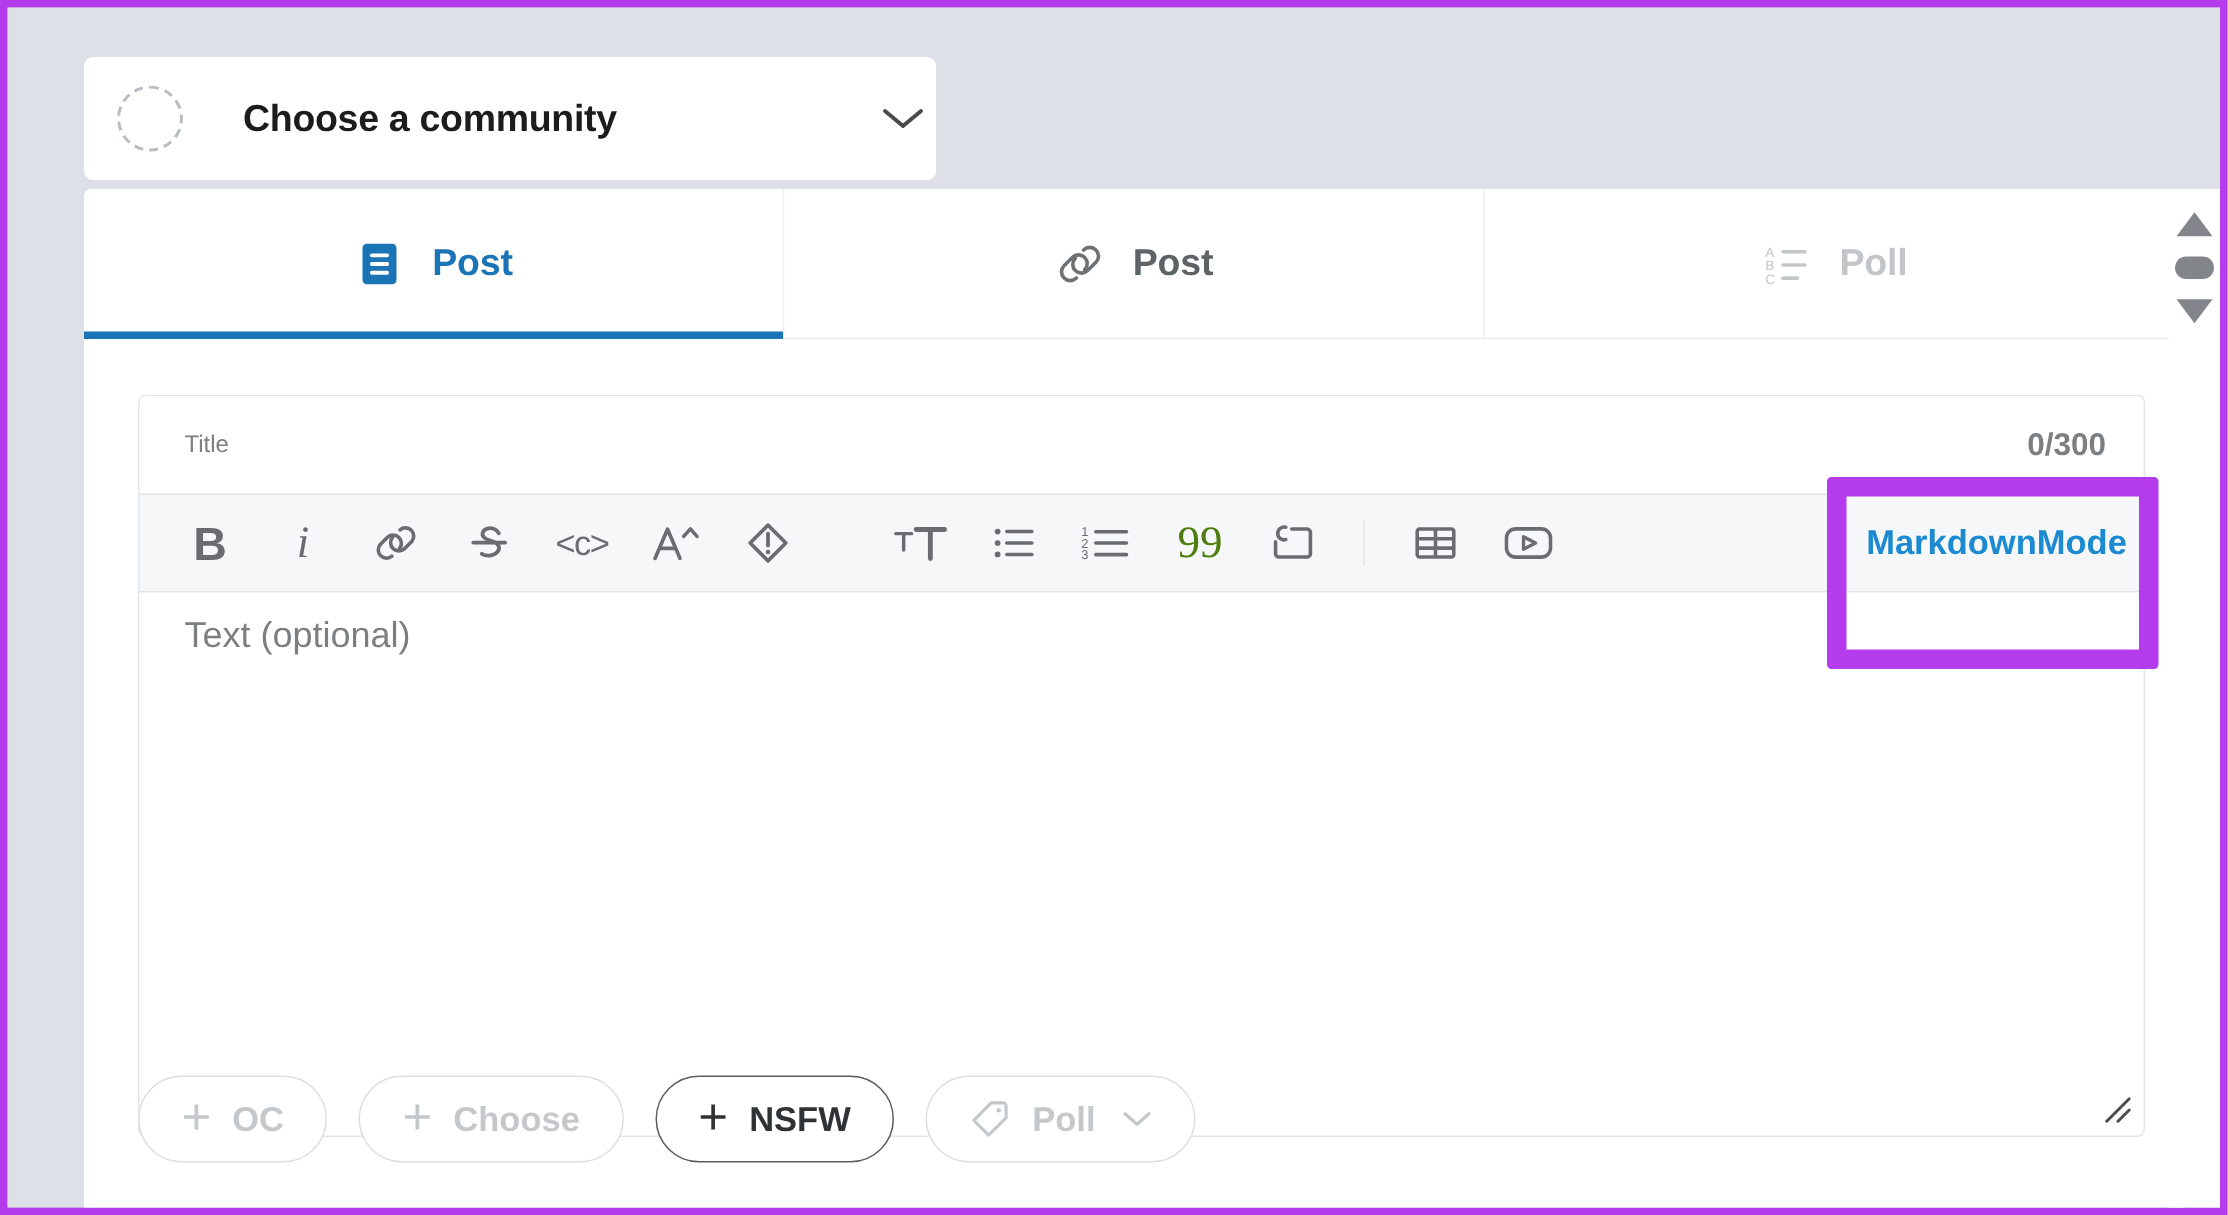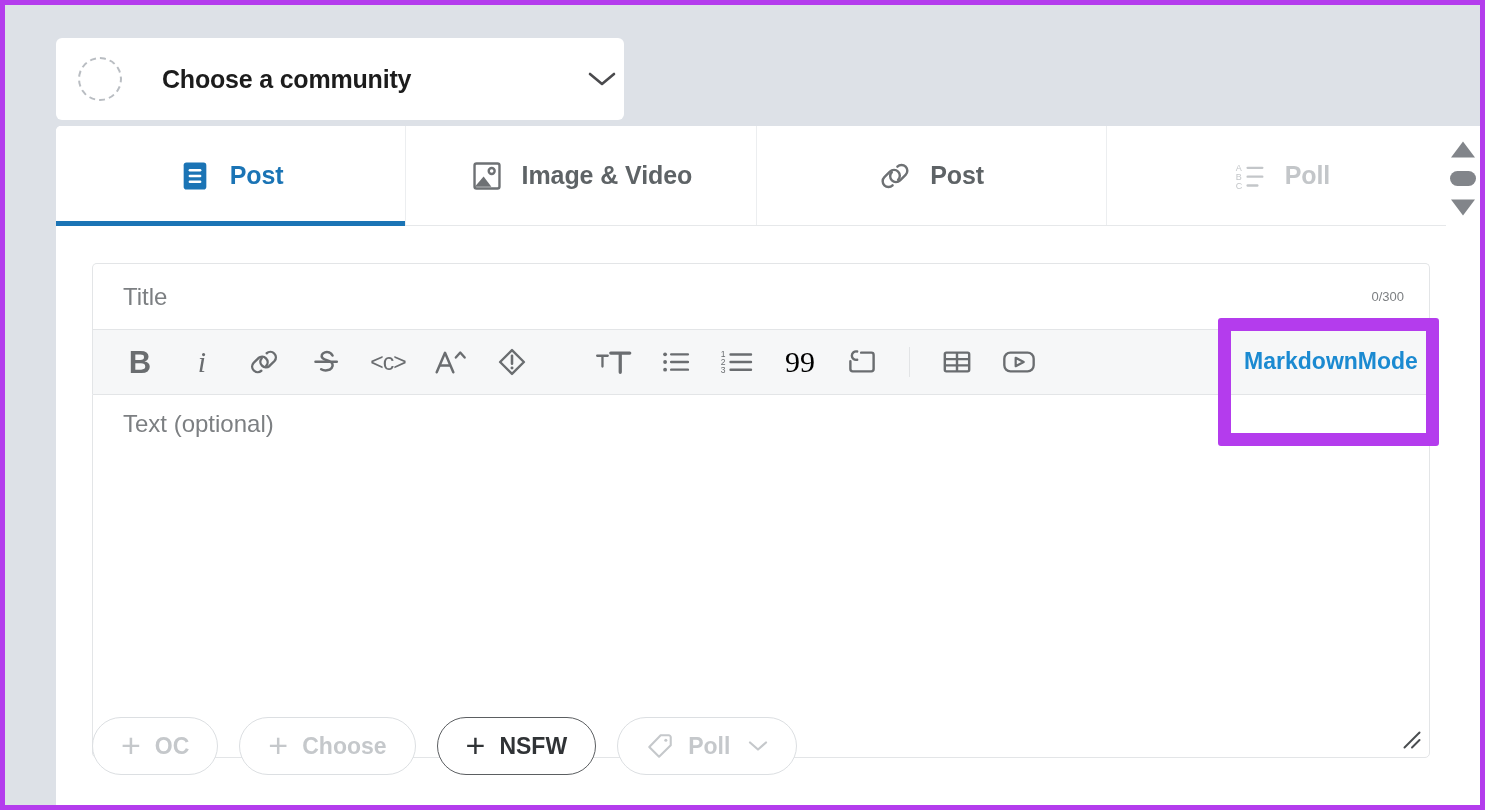--- a/index.html
+++ b/index.html
@@ -323,14 +323,6 @@
         <div class="tab-label">Post</div>
       </div>
 
-      <div class="tab">
-        <svg class="tab-icon" viewBox="0 0 24 24" fill="none">
-          <rect x="3.2" y="3.2" width="17.6" height="17.6" rx="1.4" stroke="#6e7174" stroke-width="1.7"></rect>
-          <circle cx="15.3" cy="8.5" r="2.1" stroke="#6e7174" stroke-width="1.7"></circle>
-          <path d="M3.4 19.6 L9.6 12.4 L15.1 19.6 Z" fill="#6e7174"></path>
-        </svg>
-        <div class="tab-label">Image &amp; Video</div>
-      </div>
 
       <div class="tab">
         <svg class="tab-icon" viewBox="0 0 24 24" fill="none">

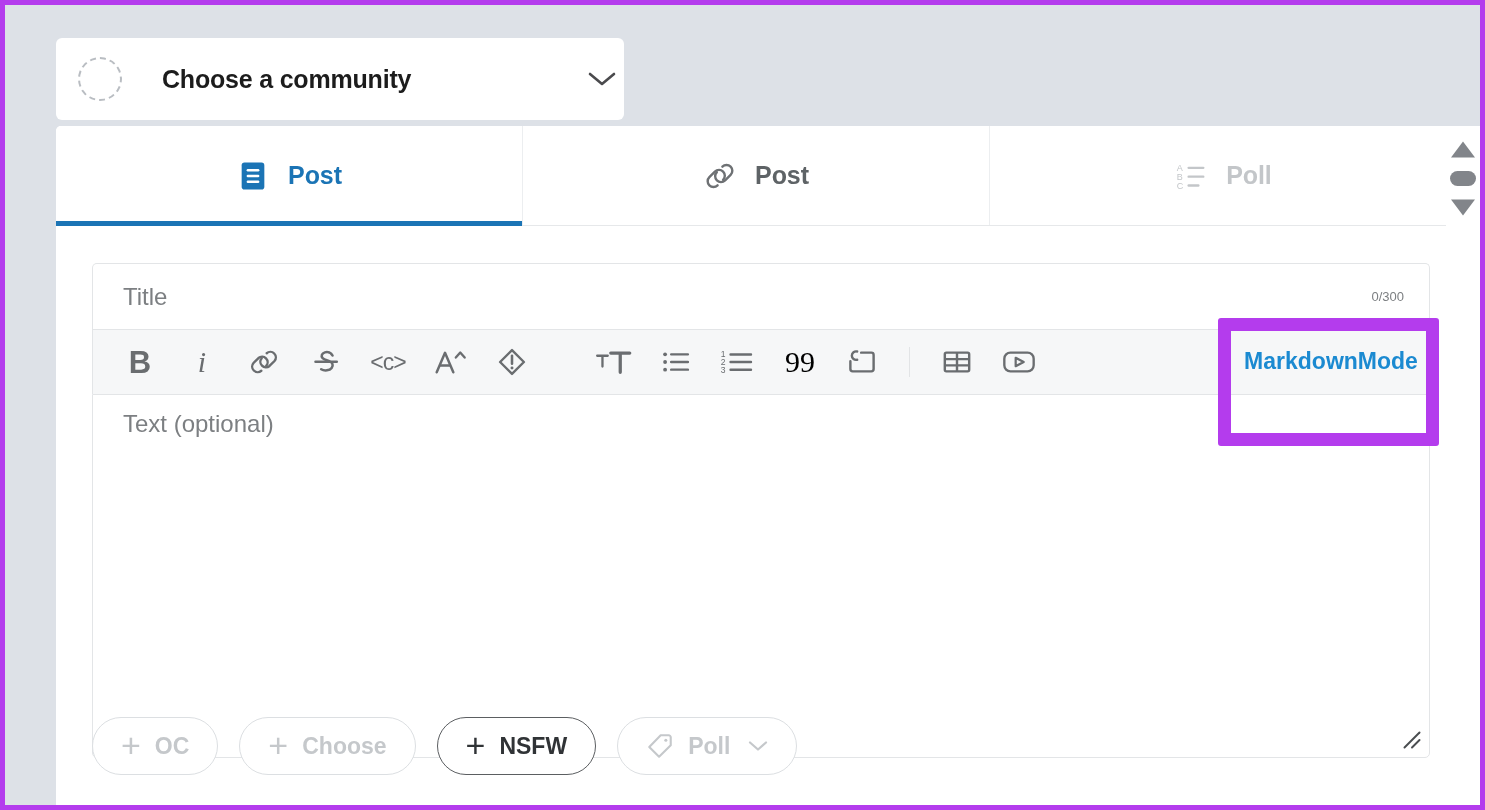--- a/index.html
+++ b/index.html
@@ -144,7 +144,7 @@
     padding: 0 25px 0 30px;
   }
   .title-placeholder {
-    font-size: 24px;
+    font-size: 16px;
     color: #7c7f82;
     flex: 1 1 auto;
   }

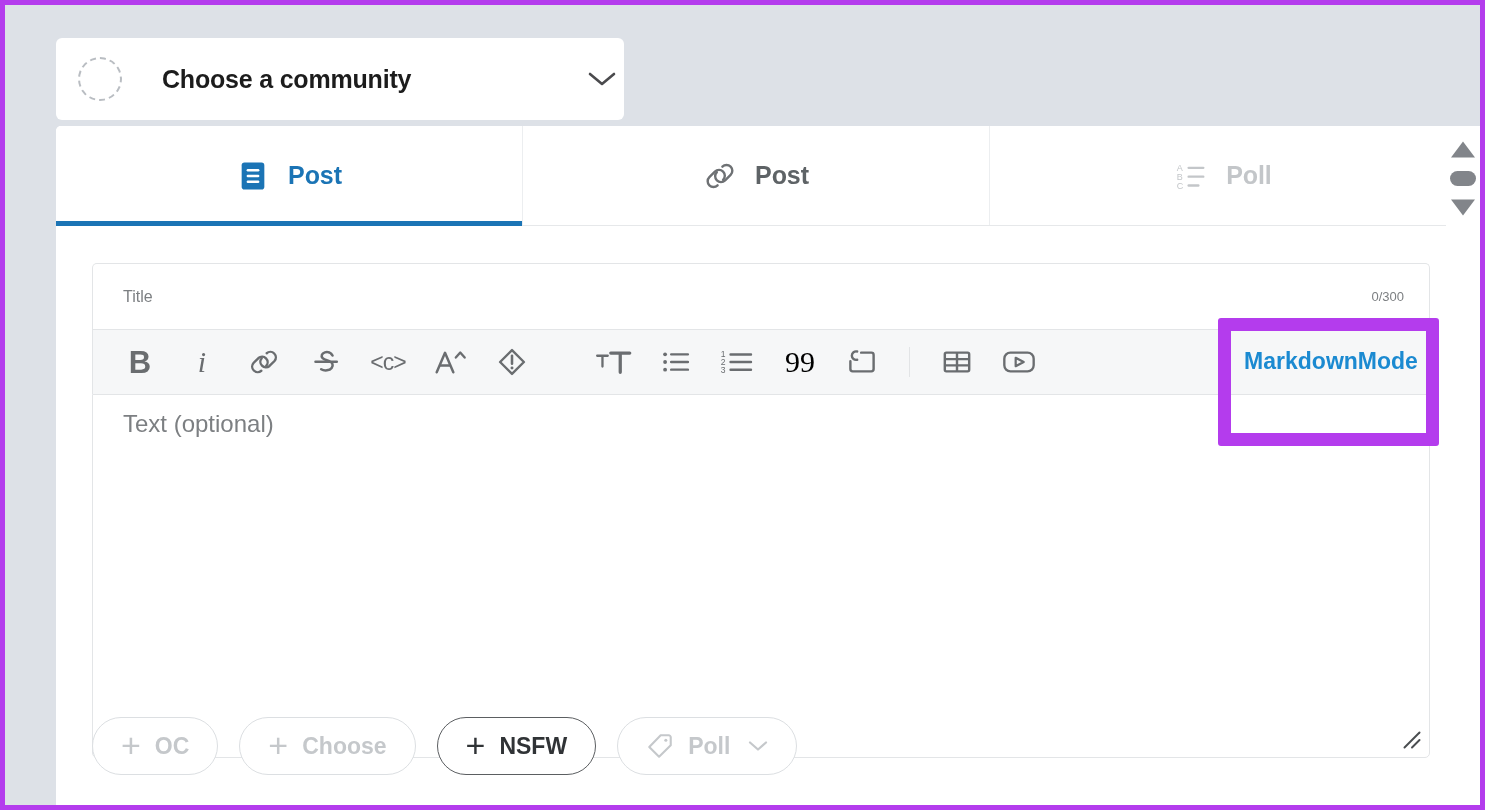--- a/index.html
+++ b/index.html
@@ -149,8 +149,8 @@
     flex: 1 1 auto;
   }
   .char-counter {
-    font-size: 13px;
-    font-weight: 400;
+    font-size: 21px;
+    font-weight: 700;
     color: #7c7f82;
     margin-left: 42px;
   }

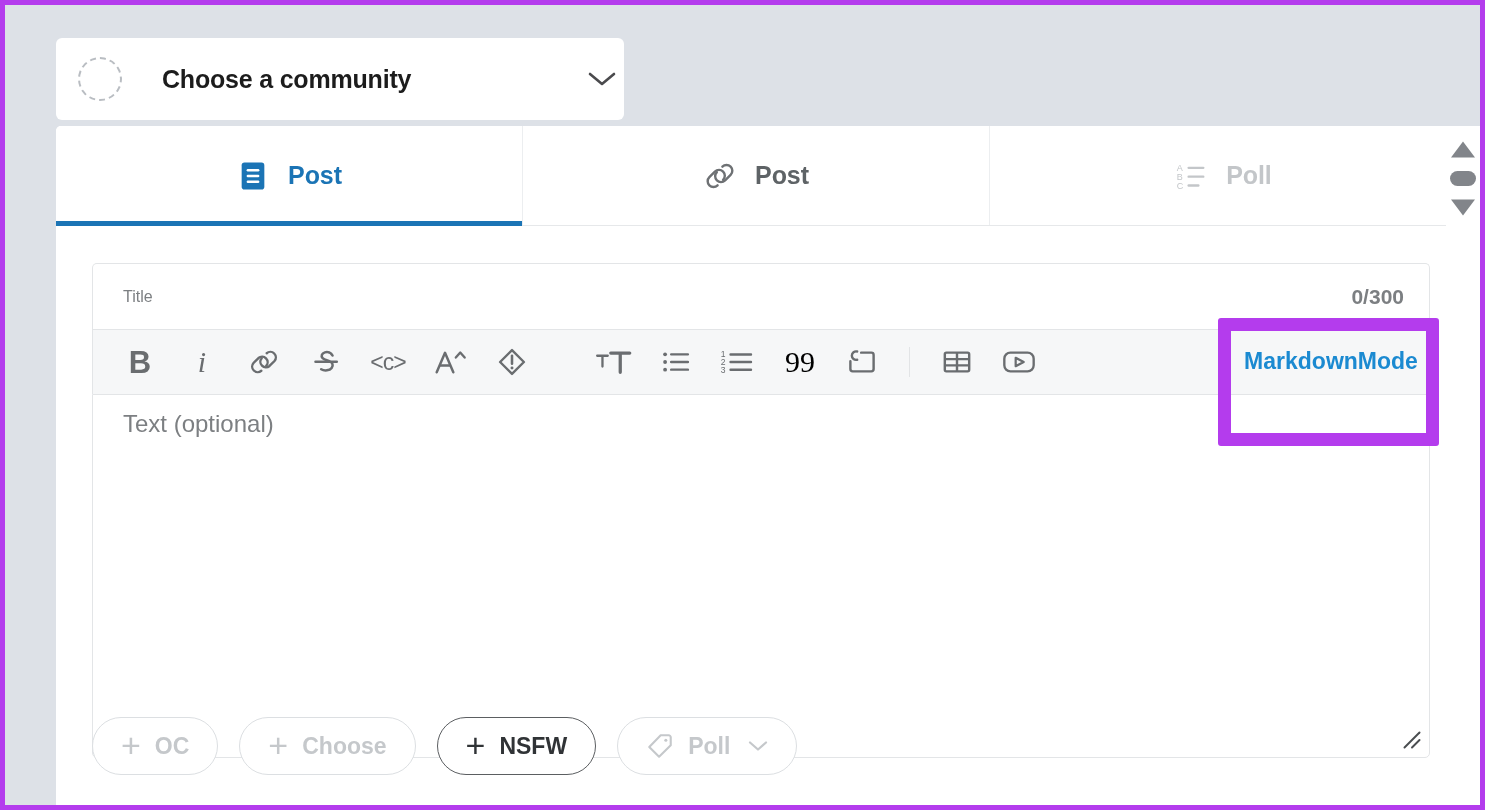--- a/index.html
+++ b/index.html
@@ -198,7 +198,7 @@
     font-family: "Liberation Sans", sans-serif;
   }
   .tb-quote {
-    font-size: 30px; color: #000000; line-height: 1;
+    font-size: 30px; color: #4d7c0f; line-height: 1;
     font-family: "Liberation Serif", serif; font-weight: 400;
   }
 

